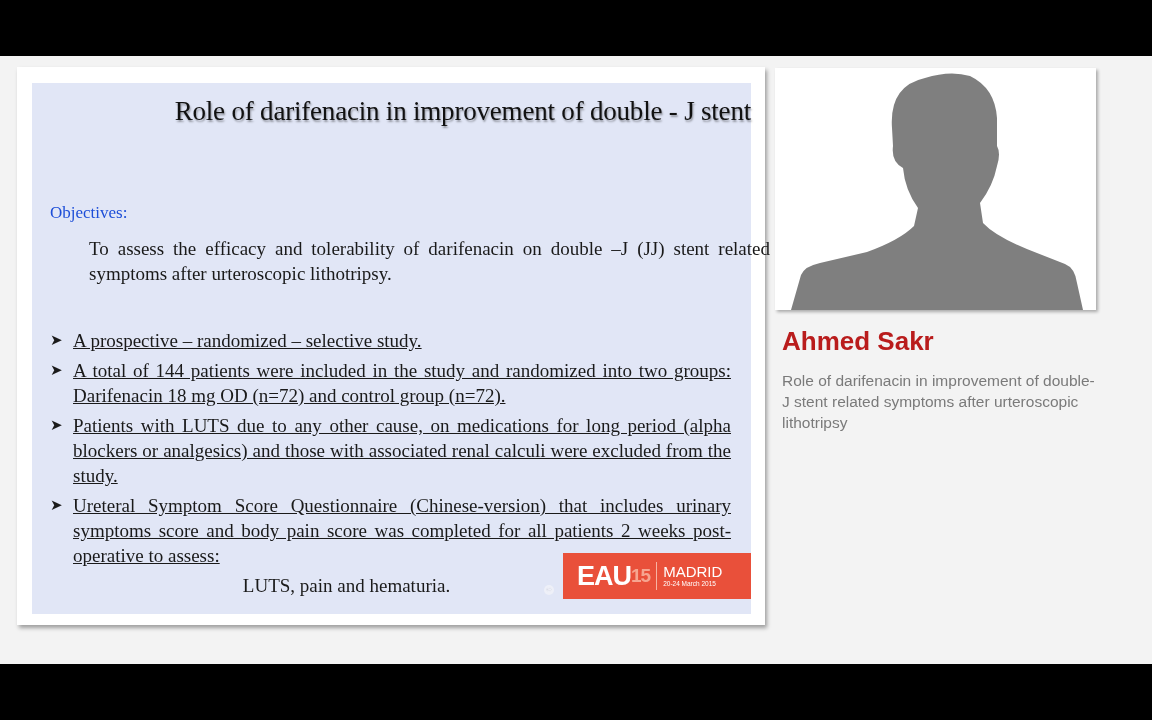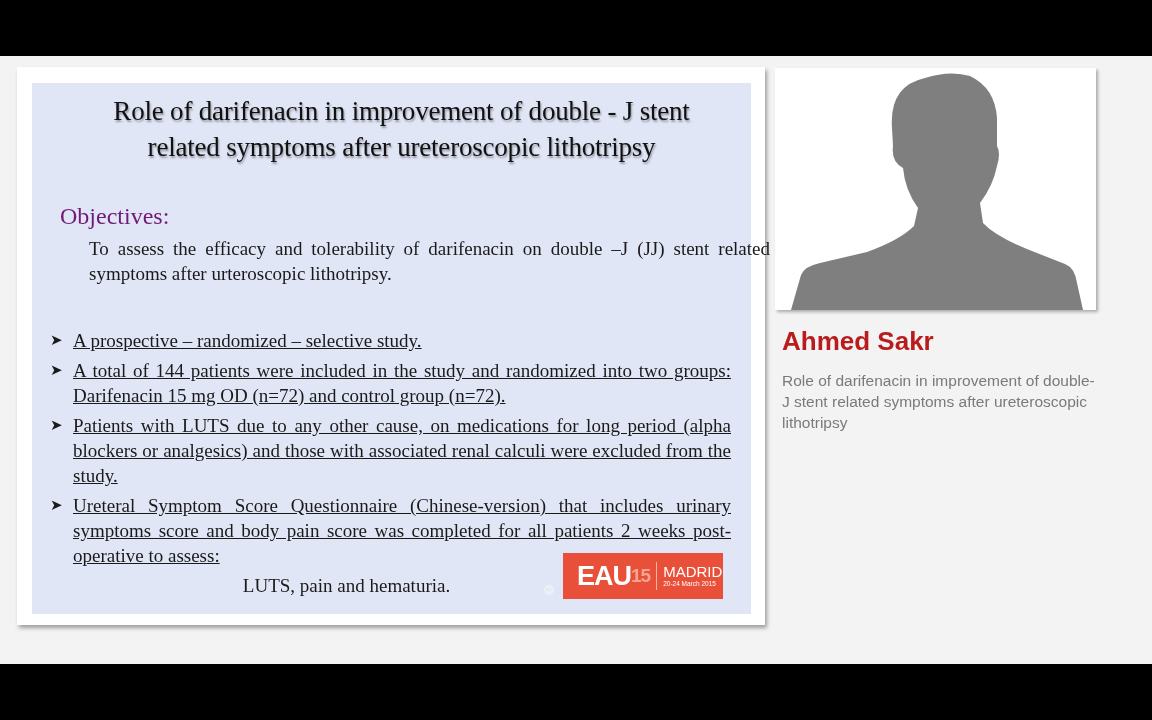--- a/index.html
+++ b/index.html
@@ -25,11 +25,10 @@
     }
     .slide-title {
       position: absolute; left: 0; top: 10px; width: 100%;
-      text-align: center; font-size: 27px; line-height: 36px;
+      text-align: right; font-size: 27px; line-height: 36px;
       color: #111;
       text-shadow: 1px 2px 2px rgba(0,0,0,0.35);
       letter-spacing: -0.2px;
-      padding-left: 10px;
     }
     .section-heading {
       position: absolute; left: 28px; color: #701a75; font-size: 24px;

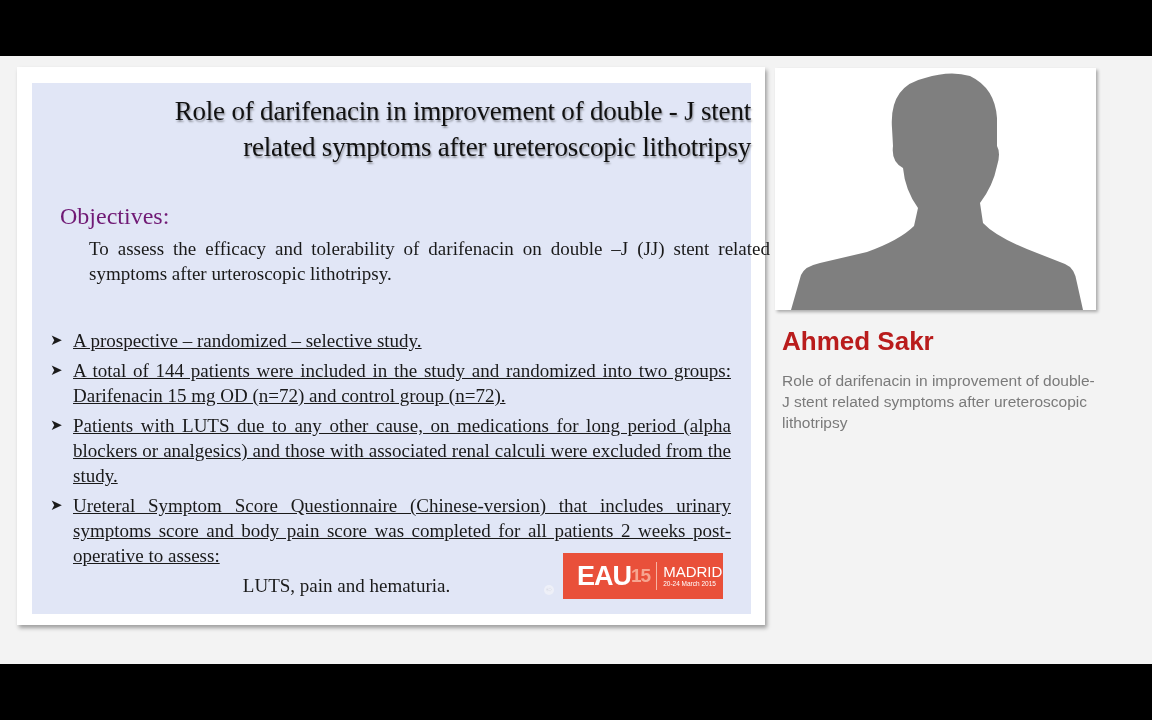--- a/index.html
+++ b/index.html
@@ -89,7 +89,6 @@
     <div class="slide">
       <div class="slide-title">
         <div>Role of darifenacin in improvement of double - J stent</div>
-        <div>related symptoms after ureteroscopic lithotripsy</div>
       </div>
 
       <div class="section-heading" style="top:120px;">Objectives:</div>

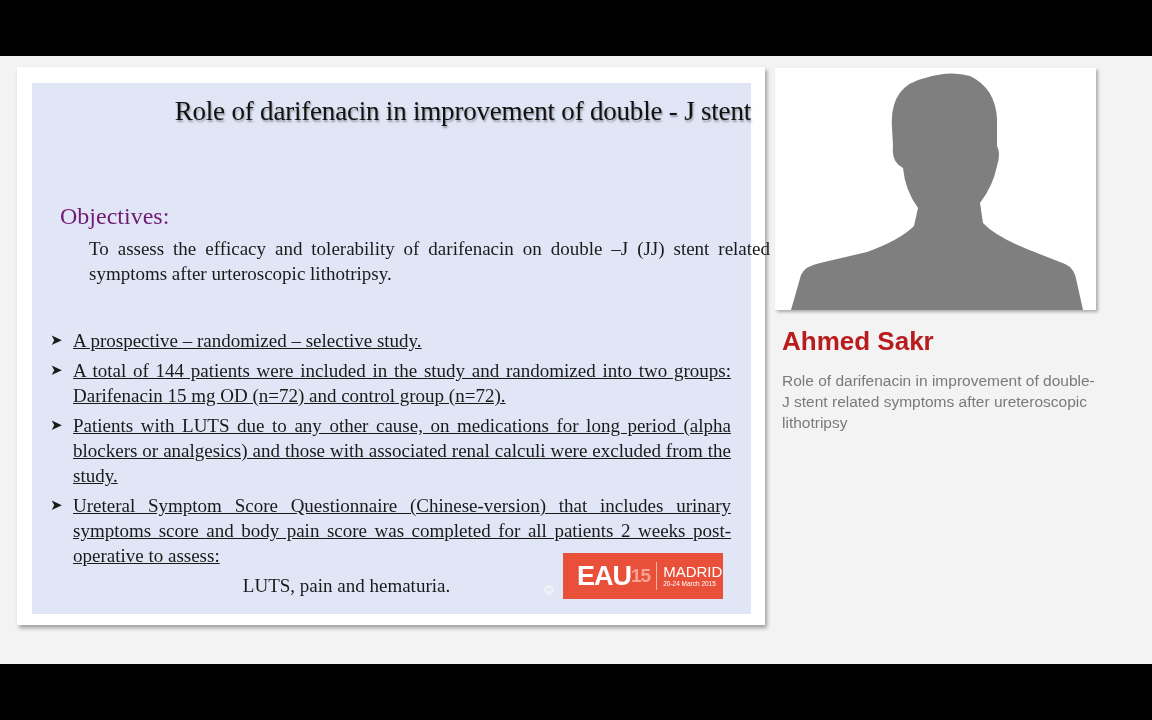--- a/index.html
+++ b/index.html
@@ -31,7 +31,7 @@
       letter-spacing: -0.2px;
     }
     .section-heading {
-      position: absolute; left: 28px; color: #701a75; font-size: 24px;
+      position: absolute; left: 18px; color: #1d4ed8; font-size: 17px;
     }
     .para {
       position: absolute; left: 18px; width: 681px; font-size: 19px;

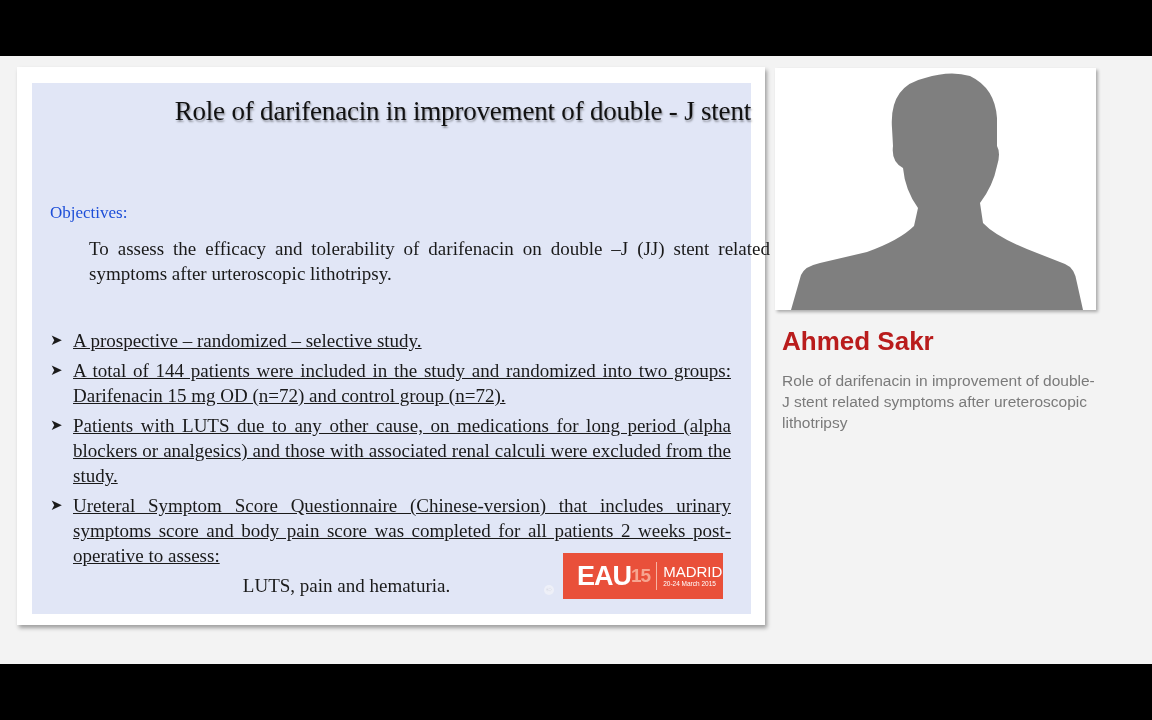--- a/index.html
+++ b/index.html
@@ -101,7 +101,7 @@
       </div>
       <div class="bullet" style="top:275px;">
         <span class="arrow">➤</span>
-        <span class="btext">A total of 144 patients were included in the study and randomized into two groups: Darifenacin 15 mg OD (n=72) and control group (n=72).</span>
+        <span class="btext">A total of 144 patients were included in the study and randomized into two groups: Darifenacin 18 mg OD (n=72) and control group (n=72).</span>
       </div>
       <div class="bullet" style="top:330px;">
         <span class="arrow">➤</span>

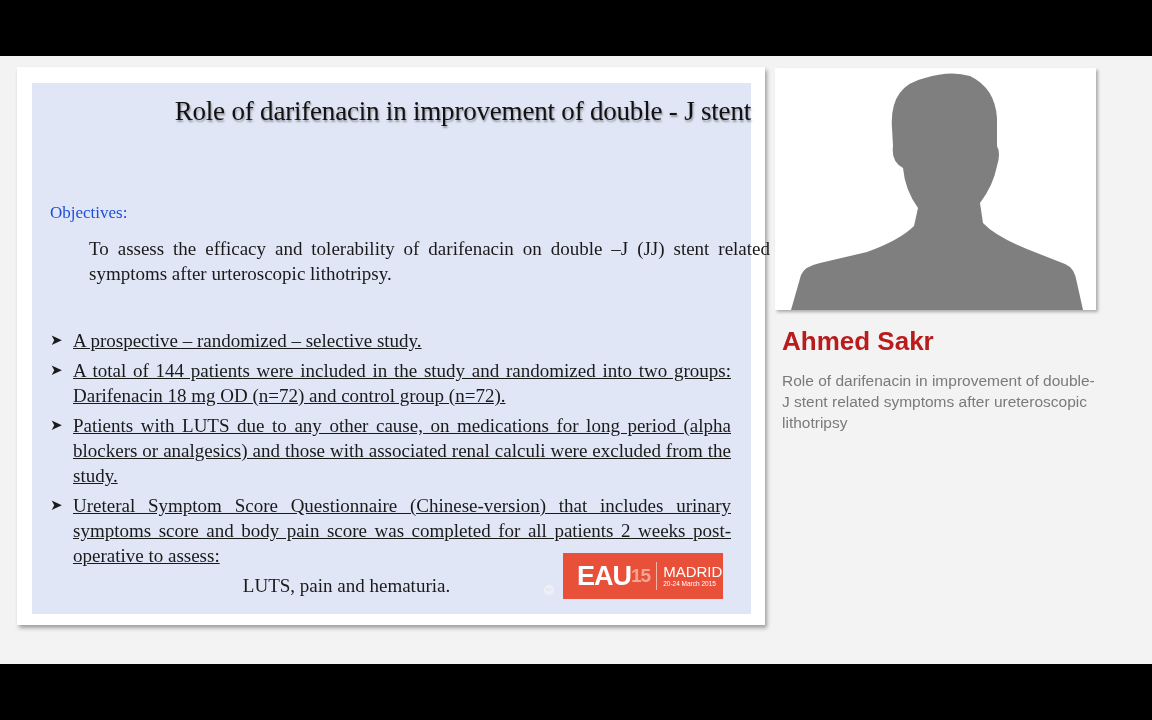--- a/index.html
+++ b/index.html
@@ -135,7 +135,7 @@
   </div>
 
   <div class="speaker-name">Ahmed Sakr</div>
-  <div class="talk-title">Role of darifenacin in improvement of double-J stent related symptoms after ureteroscopic lithotripsy</div>
+  <div class="talk-title">Role of darifenacin in improvement of double-J stent related symptoms after urteroscopic lithotripsy</div>
 </div>
 
 </body></html>

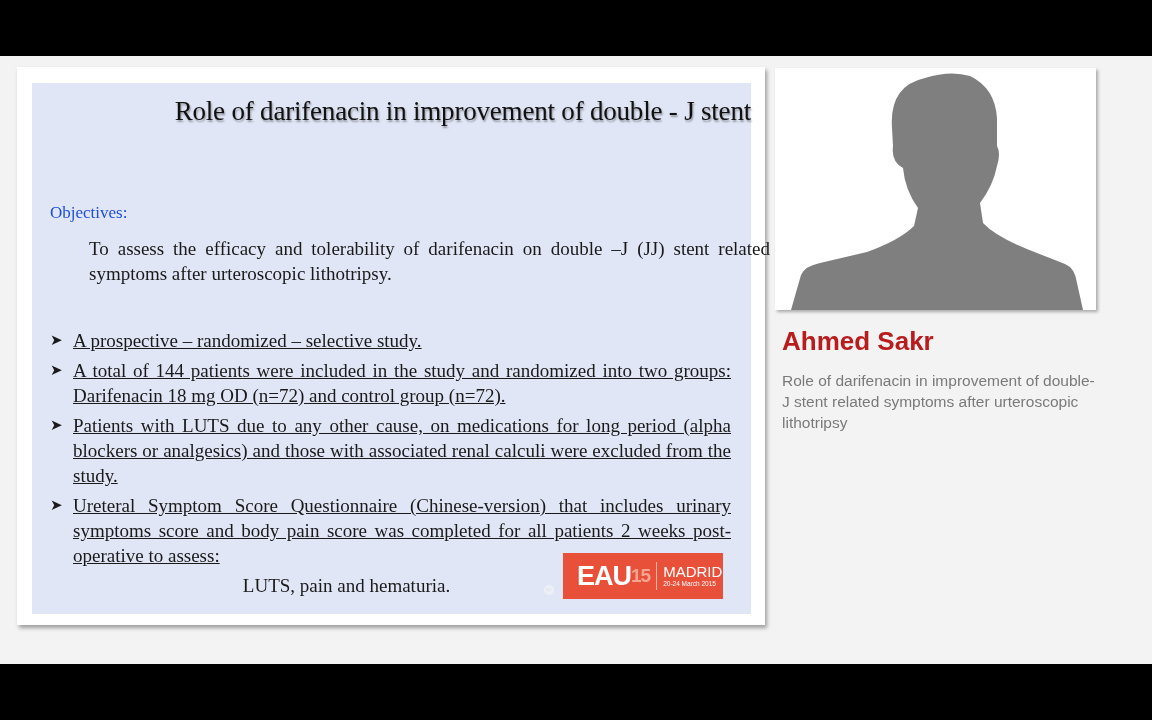--- a/index.html
+++ b/index.html
@@ -51,7 +51,7 @@
       font-size: 19px; top: 492px;
     }
     .eau-logo {
-      position: absolute; left: 531px; top: 470px; width: 160px; height: 46px;
+      position: absolute; left: 531px; top: 470px; width: 188px; height: 46px;
       background: #e9503a; color: #fff;
       display: flex; align-items: center; font-family: "Liberation Sans", sans-serif;
     }

